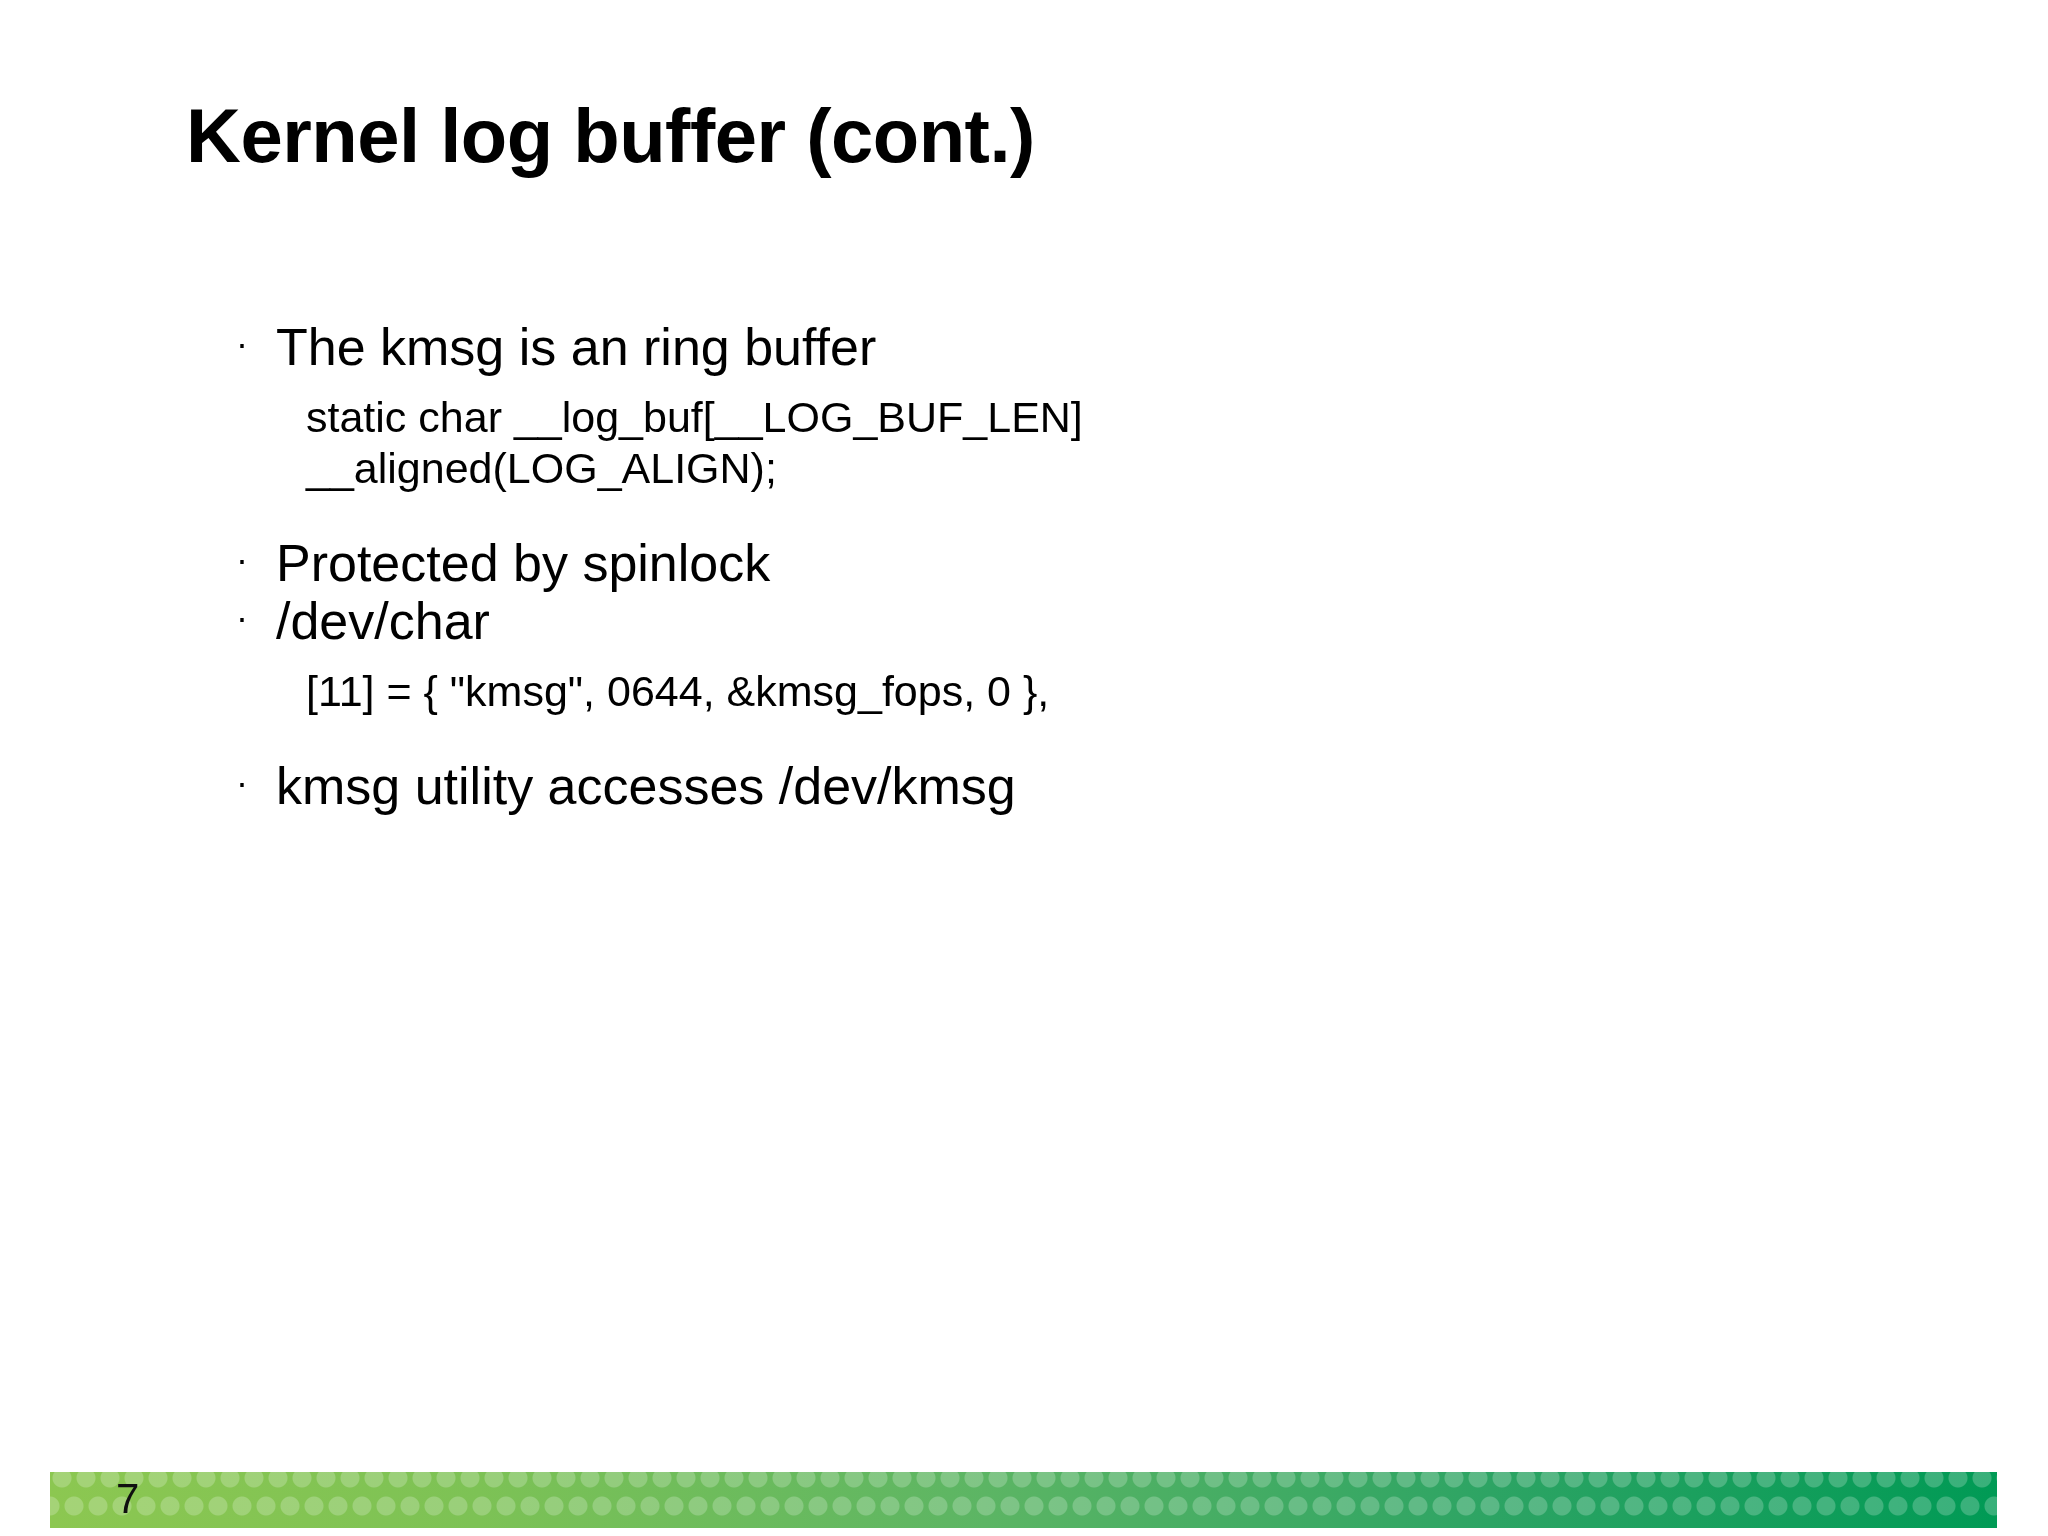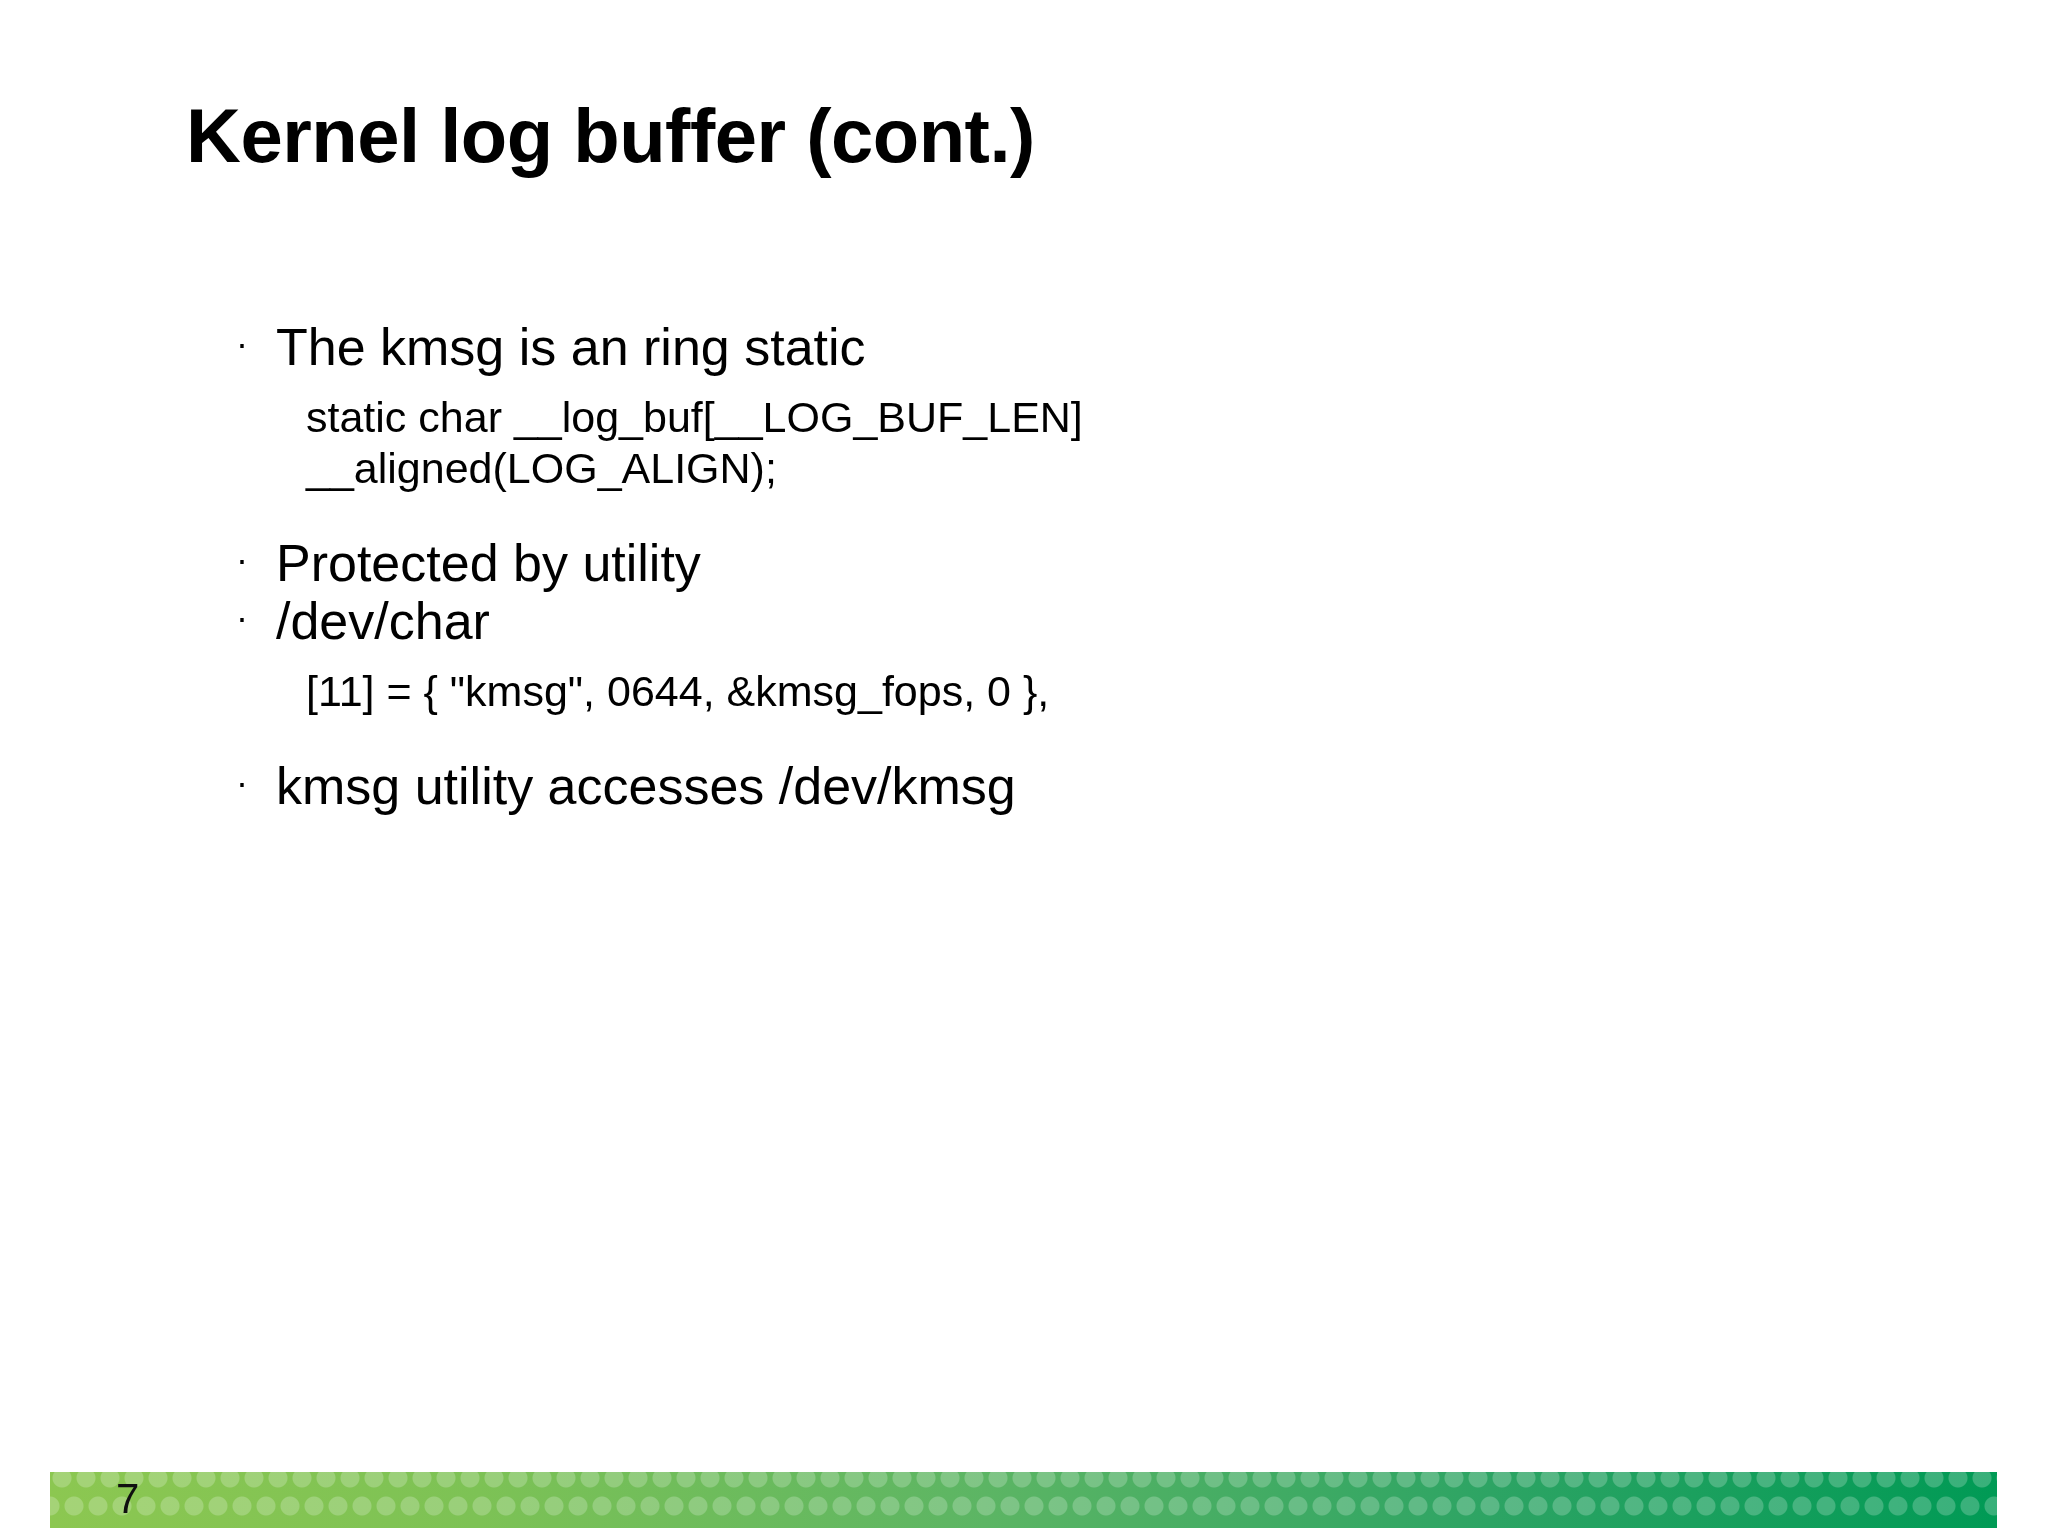--- a/index.html
+++ b/index.html
@@ -117,7 +117,7 @@
 
     <div class="bullet-row">
       <span class="bullet-mark">·</span>
-      <span class="bullet-text">The kmsg is an ring static</span>
+      <span class="bullet-text">The kmsg is an ring buffer</span>
     </div>
 
     <div class="code-block gap-after">static char __log_buf[__LOG_BUF_LEN] __aligned(LOG_ALIGN);</div>

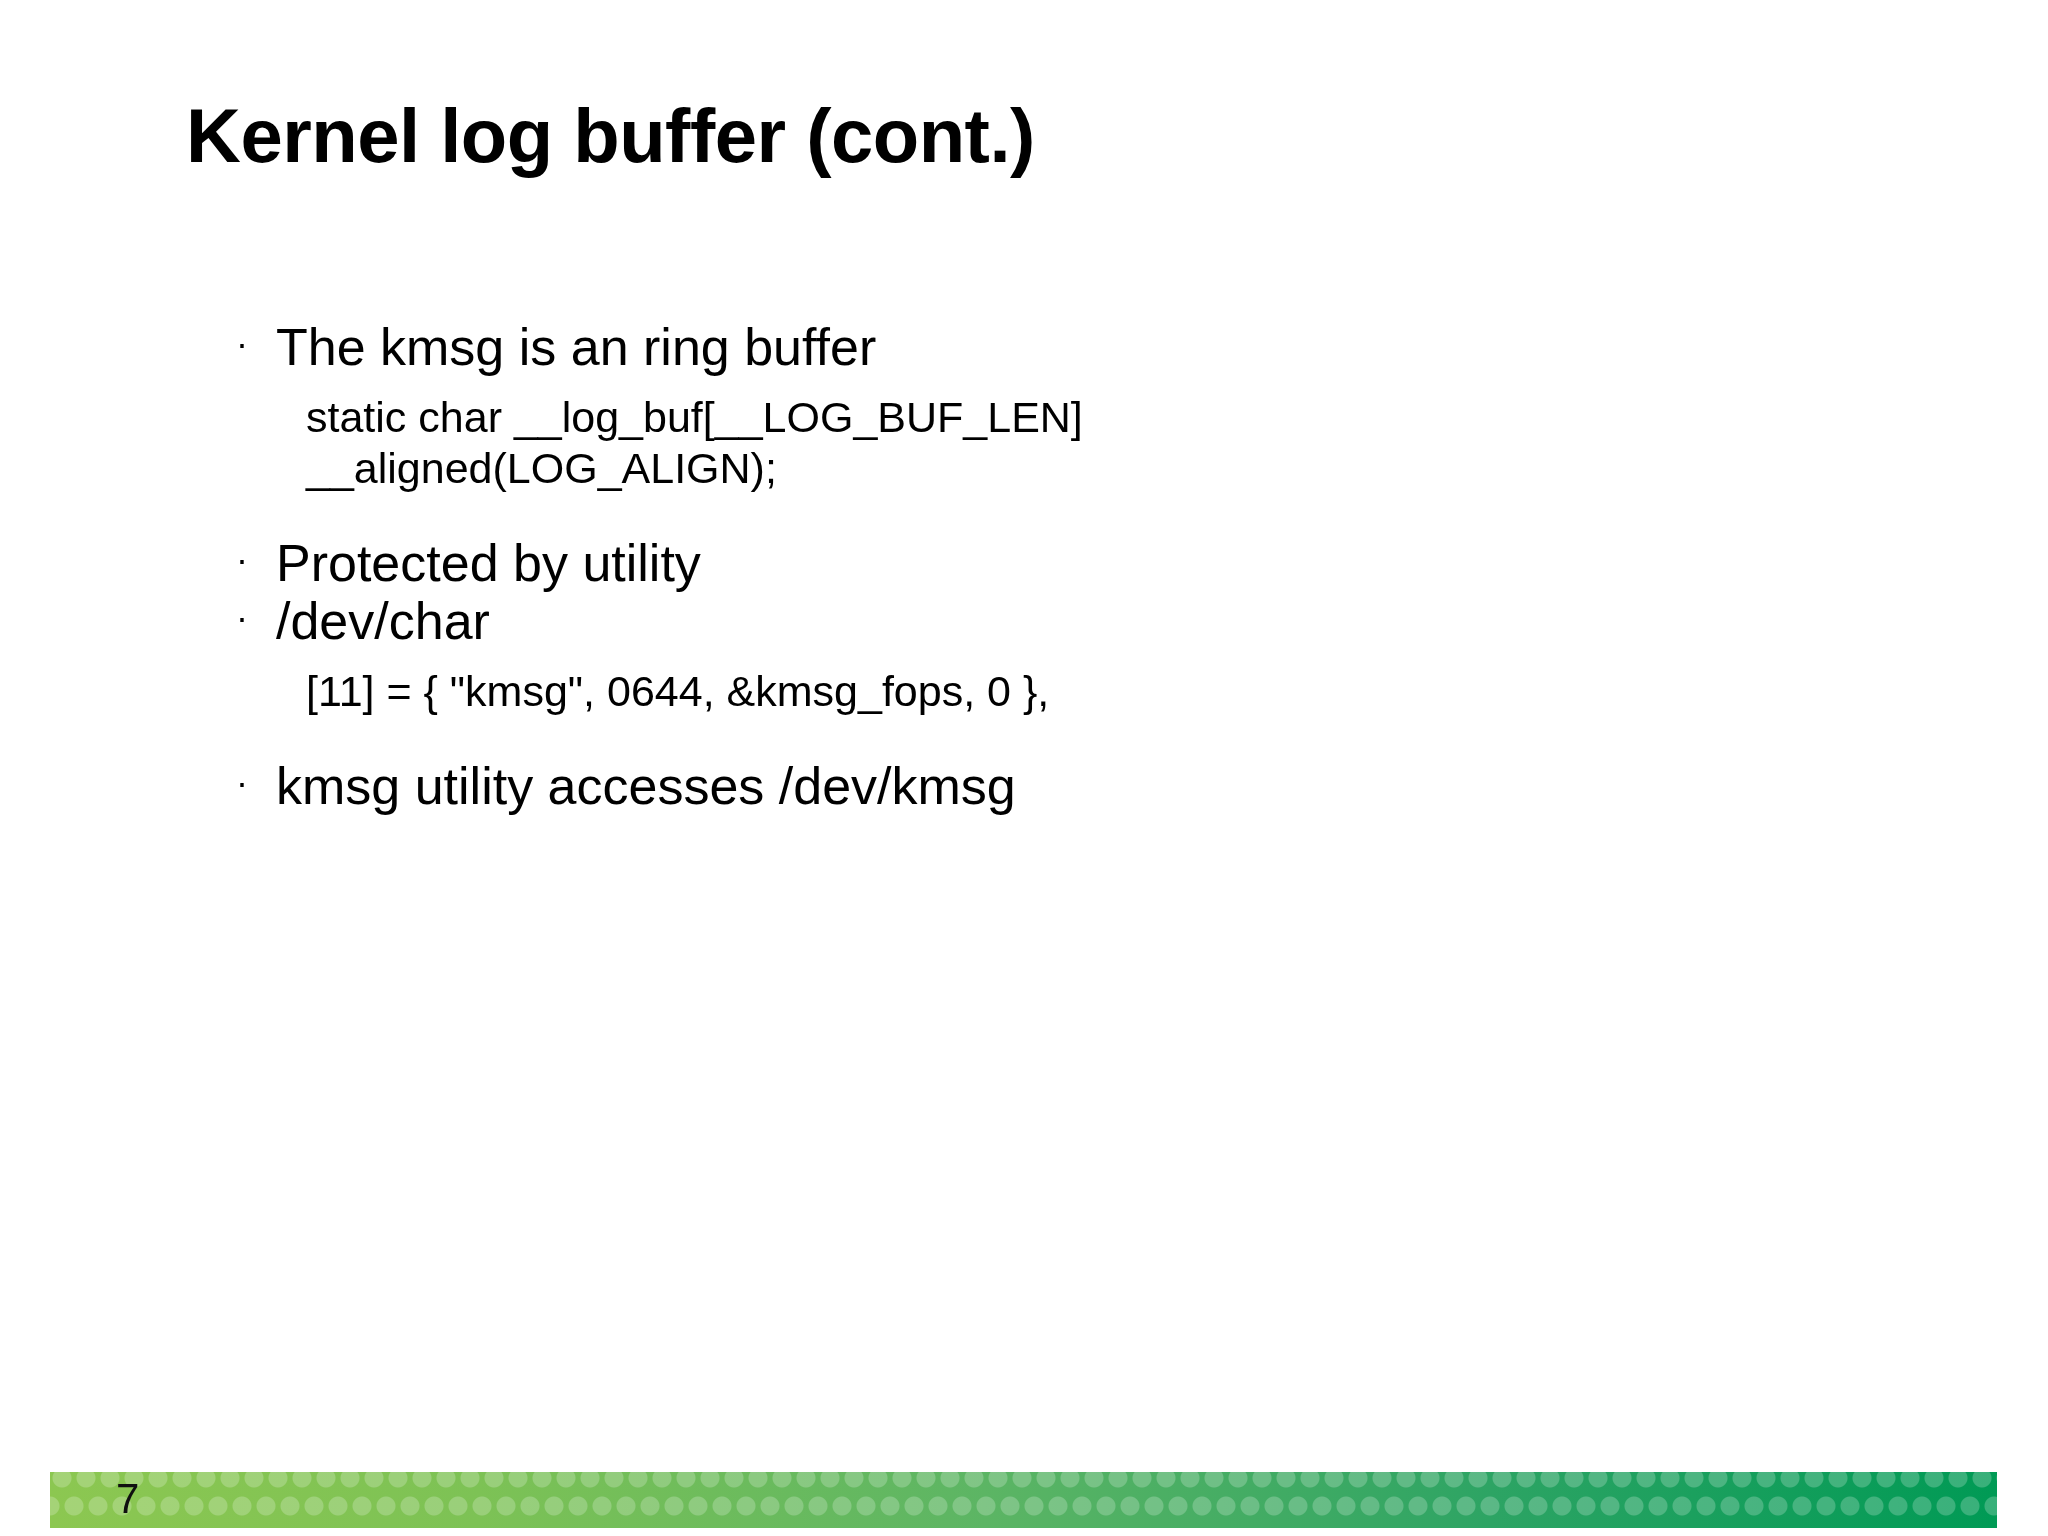--- a/index.html
+++ b/index.html
@@ -124,7 +124,7 @@
 
     <div class="bullet-row">
       <span class="bullet-mark">·</span>
-      <span class="bullet-text">Protected by utility</span>
+      <span class="bullet-text">Protected by spinlock</span>
     </div>
 
 

